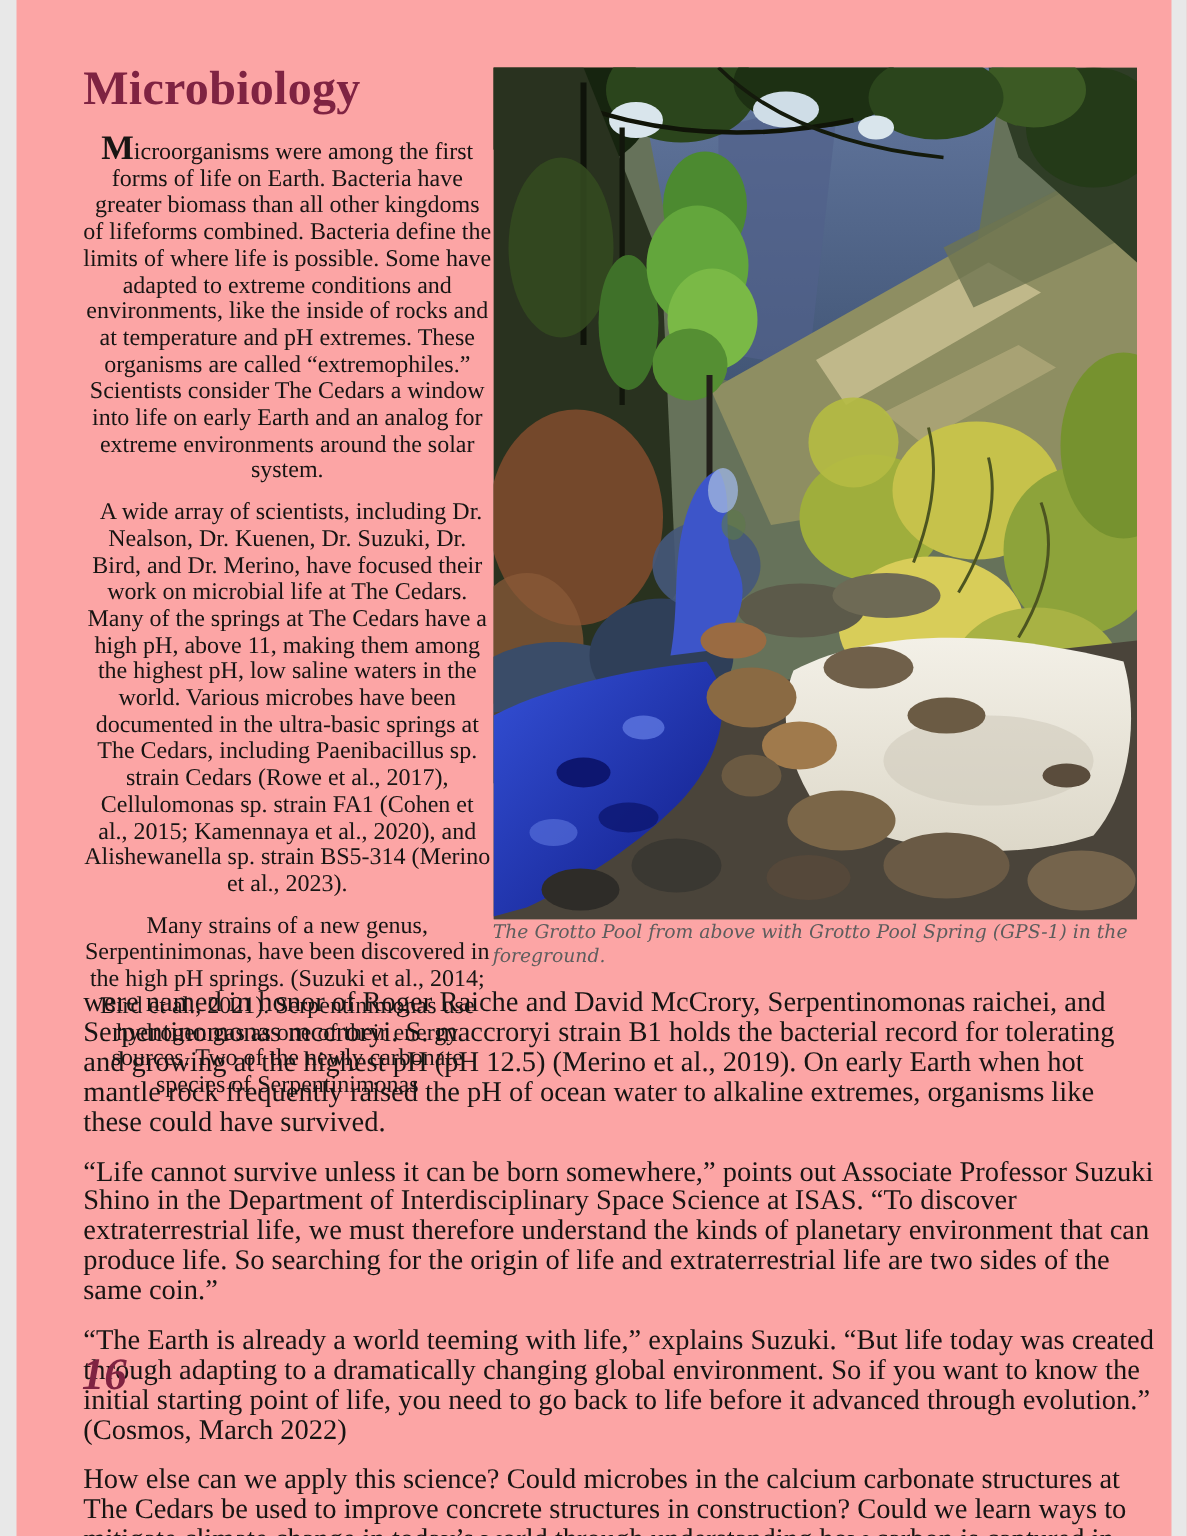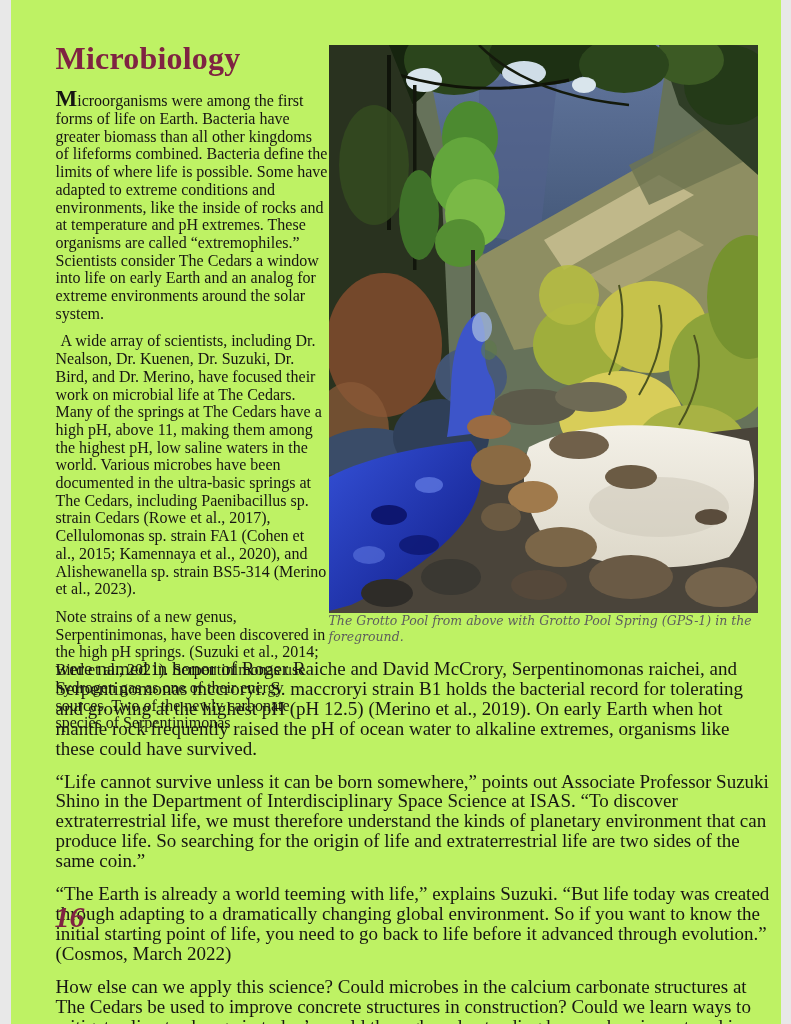--- a/index.html
+++ b/index.html
@@ -5,7 +5,7 @@
   html,body{margin:0;padding:0;background:#e8e8e8;}
   .page{
     position:relative;width:770px;height:1024px;margin:0 auto;
-    background:#bef264;overflow:hidden;
+    background:#fca5a5;overflow:hidden;
     font-family:"Liberation Serif",serif;color:#171513;
   }
   .title{

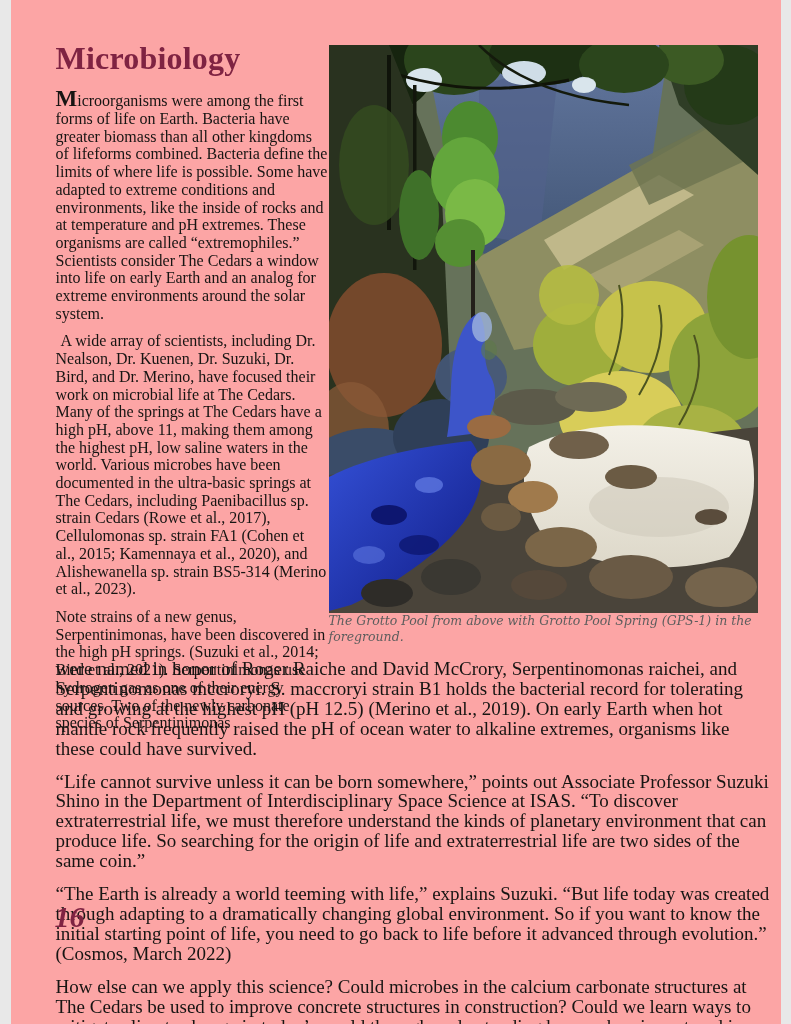--- a/index.html
+++ b/index.html
@@ -16,7 +16,7 @@
     position:absolute;left:45px;top:87px;width:272px;
     font-size:16px;line-height:17.7px;text-align:left;
   }
-  .col p{margin:0 0 10px 0;}
+  .col p{margin:0 0 10px 0;text-align:center;}
   .fulltext{
     position:absolute;left:45px;top:659px;width:717px;
     font-size:19px;line-height:19.9px;

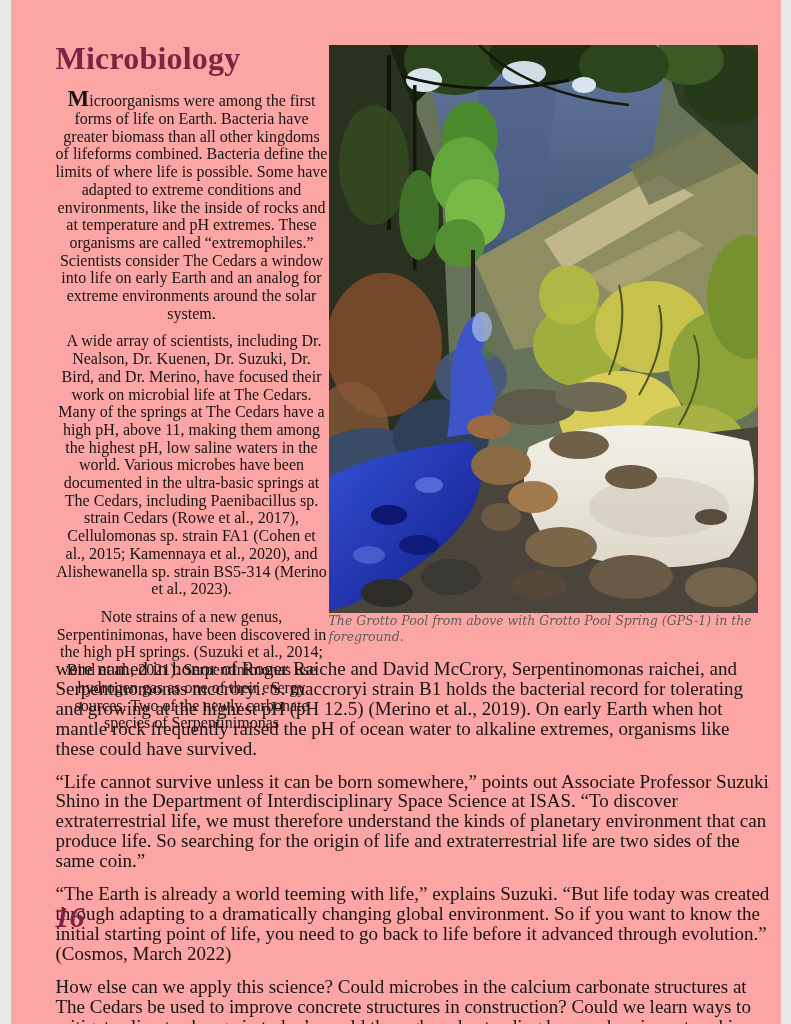--- a/index.html
+++ b/index.html
@@ -47,7 +47,7 @@
   <div class="col">
     <p><span class="lc">M</span><span>icroorganisms were among the first forms of life on Earth. Bacteria have greater biomass than all other kingdoms of lifeforms combined. Bacteria define the limits of where life is possible. Some have adapted to extreme conditions and environments, like the inside of rocks and at temperature and pH extremes. These organisms are called “extremophiles.” Scientists consider The Cedars a window into life on early Earth and an analog for extreme environments around the solar system.</span></p>
     <p class="indent1"><span>A wide array of scientists, including Dr. Nealson, Dr. Kuenen, Dr. Suzuki, Dr. Bird, and Dr. Merino, have focused their work on microbial life at The Cedars.  Many of the springs at The Cedars have a high pH, above 11, making them among the highest pH, low saline waters in the world.  Various microbes have been documented in the ultra-basic springs at The Cedars, including </span><span class="it">Paenibacillus</span><span> sp. </span><span class="it">strain Cedars</span><span> (Rowe et al., 2017), </span><span class="it">Cellulomonas</span><span> sp. </span><span class="it">strain FA1</span><span> (Cohen et al., 2015; Kamennaya et al., 2020), and </span><span class="it">Alishewanella</span><span> sp. </span><span class="it">strain BS5-314</span><span> (Merino et al., 2023).</span></p>
-    <p><span>Note strains of a new genus, </span><span class="it">Serpentinimonas</span><span>, have been discovered in the high pH springs. (Suzuki et al., 2014; Bird et al., 2021).  </span><span class="it">Serpentinimonas</span><span> use hydrogen gas as one of their energy sources.  Two of the newly carbonate species of </span><span class="it">Serpentinimonas</span></p>
+    <p><span>Many strains of a new genus, </span><span class="it">Serpentinimonas</span><span>, have been discovered in the high pH springs. (Suzuki et al., 2014; Bird et al., 2021).  </span><span class="it">Serpentinimonas</span><span> use hydrogen gas as one of their energy sources.  Two of the newly carbonate species of </span><span class="it">Serpentinimonas</span></p>
   </div>
 
   <figure>

